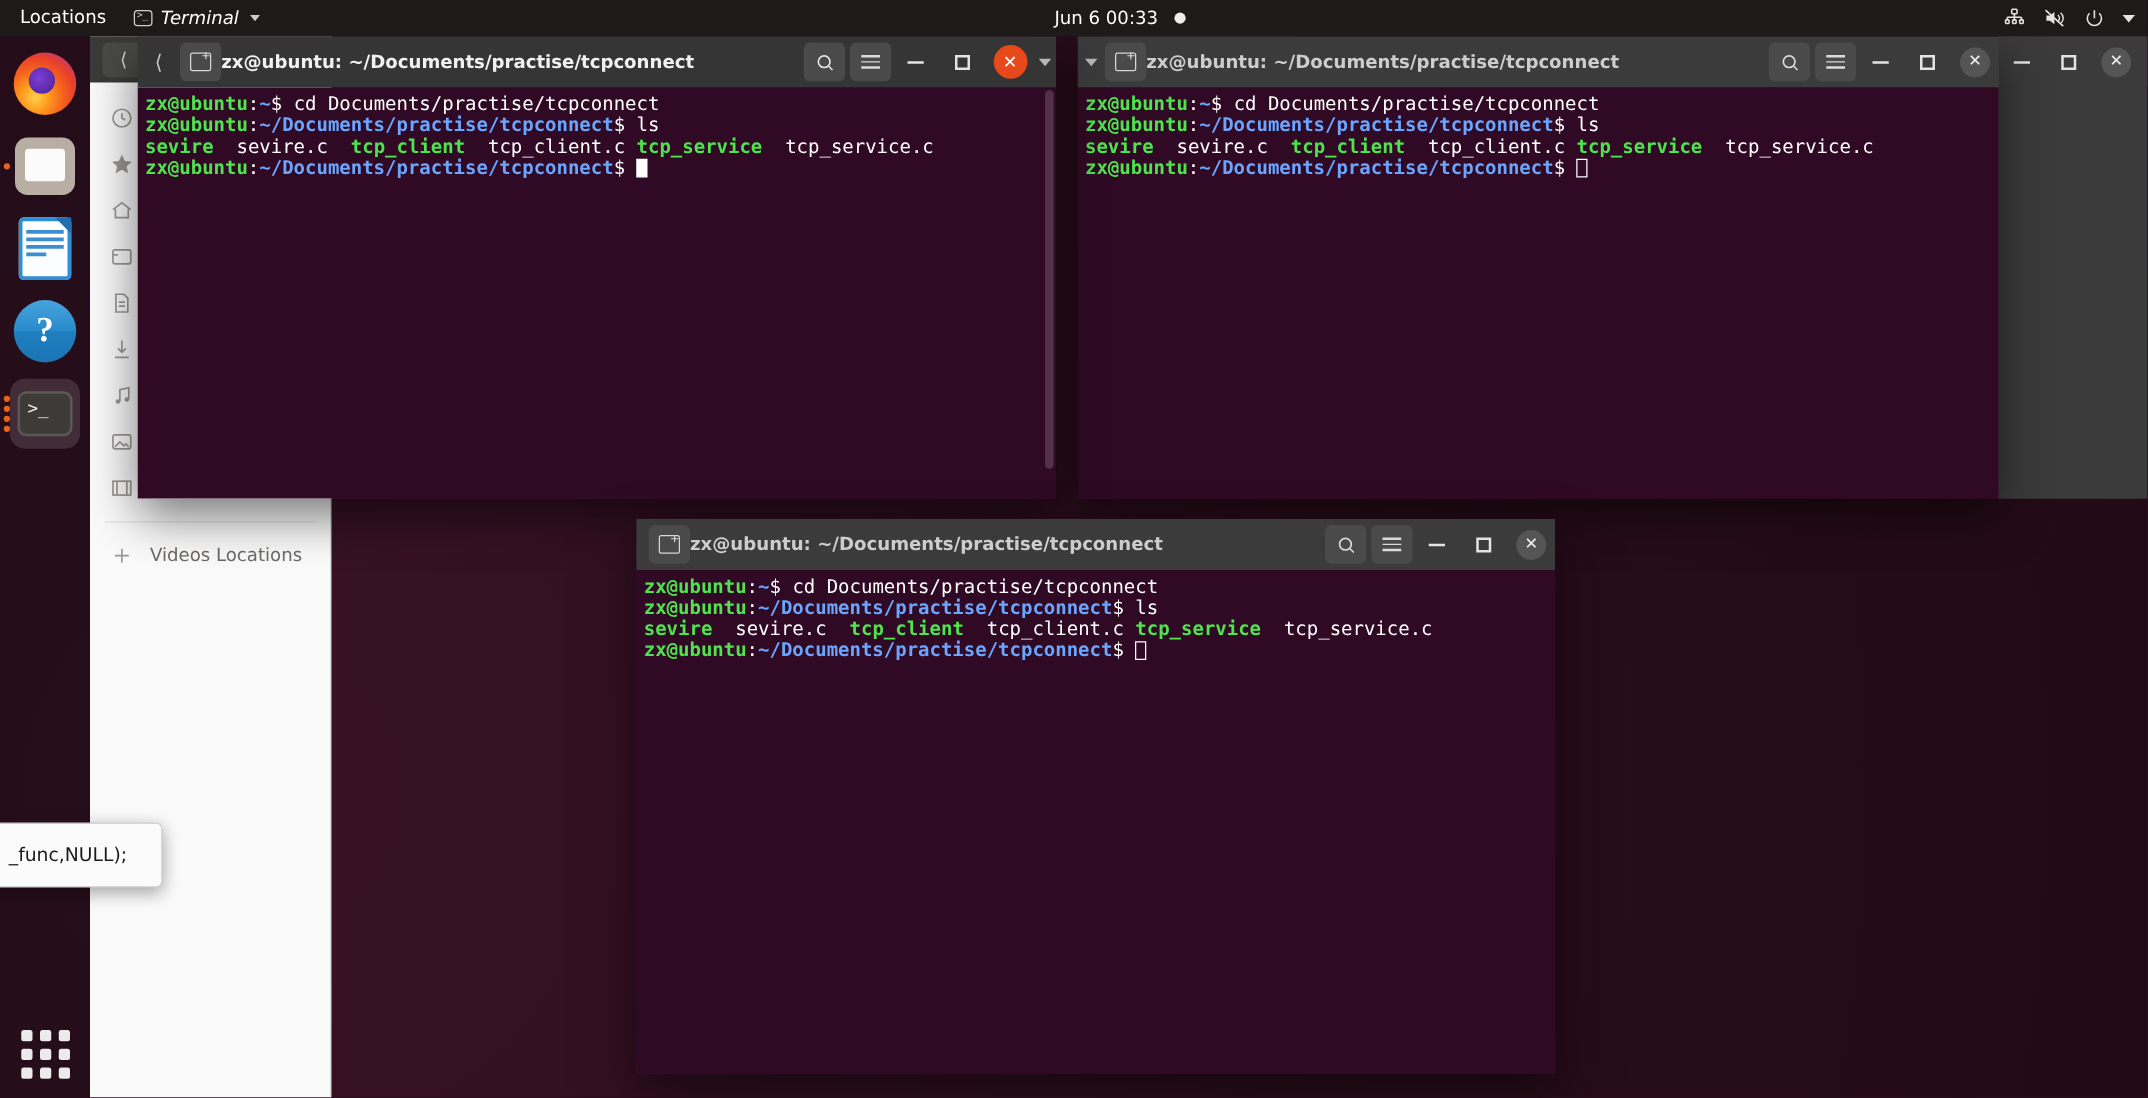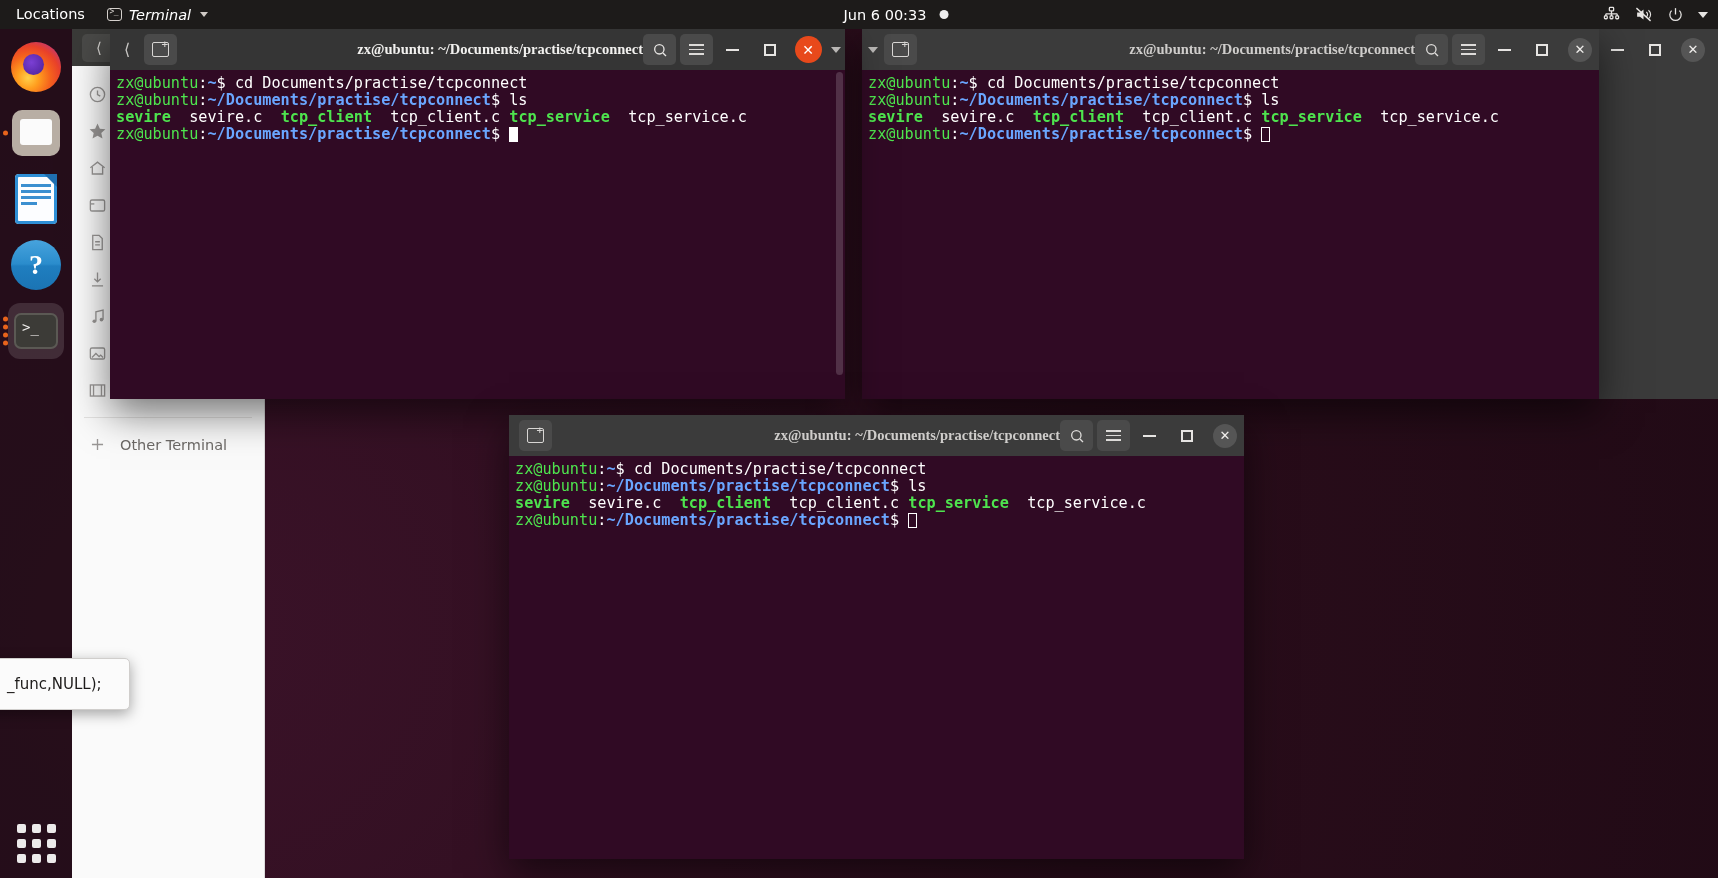--- a/index.html
+++ b/index.html
@@ -119,8 +119,8 @@
               position:relative;box-sizing:border-box;}
   .newtab-ico:after{content:"+";position:absolute;right:0px;top:-5px;font-size:11px;color:#d8d6d4;
               font-family:"DejaVu Sans Mono",monospace;}
-  .win-title{flex:1;text-align:right;color:#f2f1ef;font-size:14.5px;font-weight:bold;
-             white-space:nowrap;overflow:hidden;font-family:Liberation Serif, serif;}
+  .win-title{flex:1;text-align:left;color:#f2f1ef;font-size:14.5px;font-weight:bold;
+             white-space:nowrap;overflow:hidden;}
   .win-title.dim{color:#cfcdcb;font-weight:bold;}
   .hamb{width:15px;height:11px;display:flex;flex-direction:column;justify-content:space-between;}
   .hamb i{height:1.7px;background:#dddbd9;display:block;}

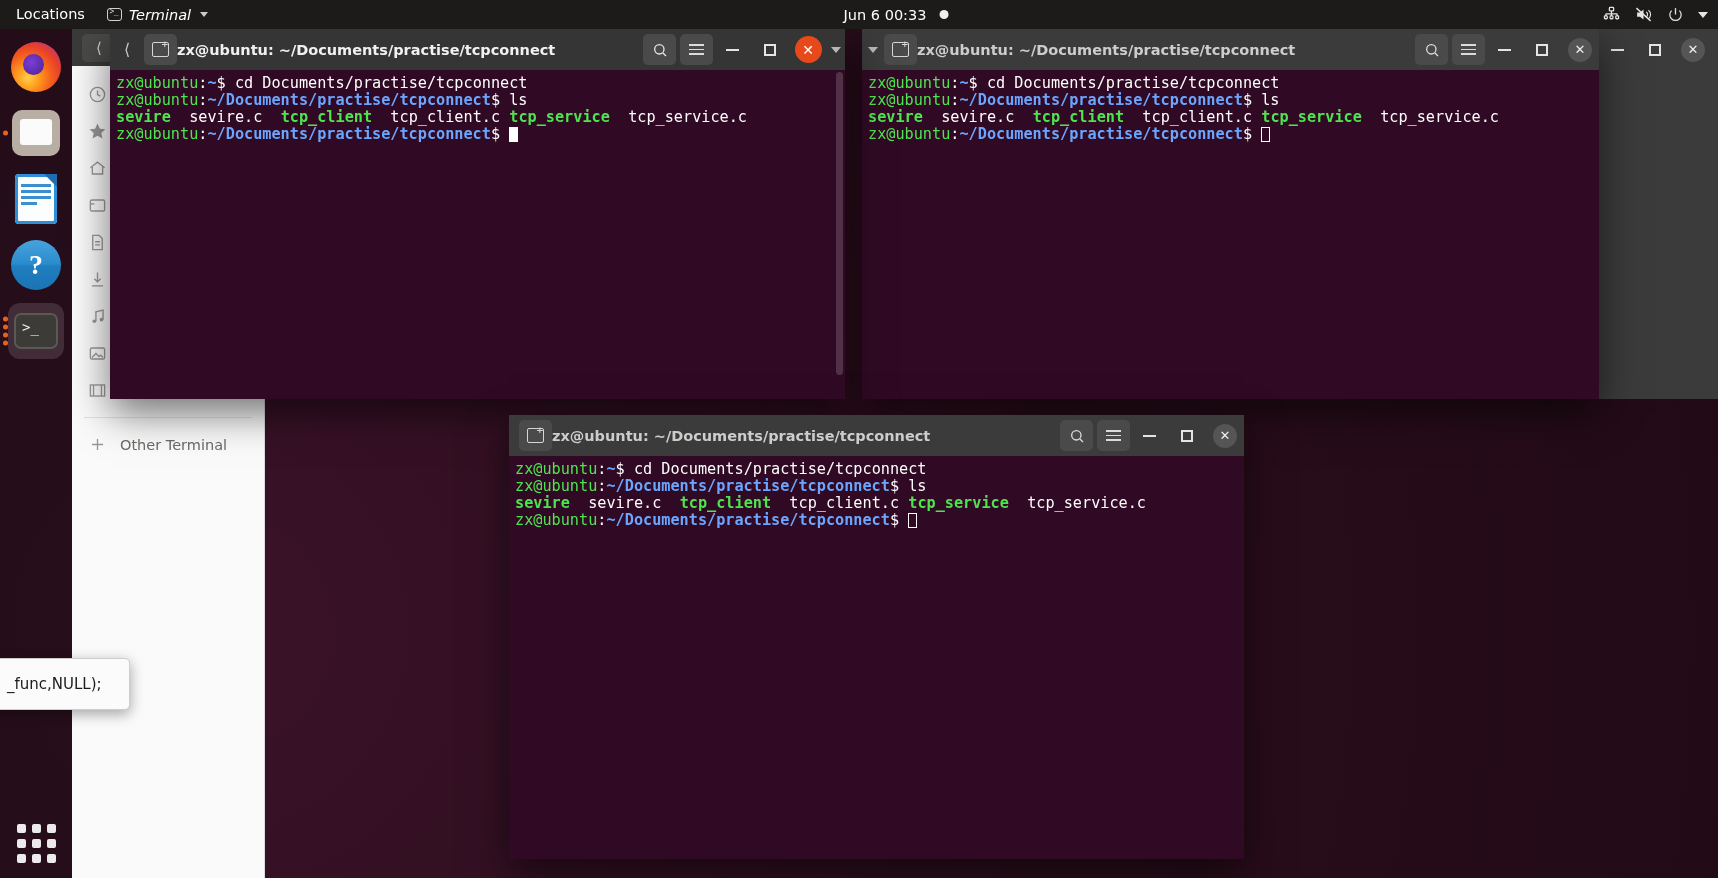--- a/index.html
+++ b/index.html
@@ -136,7 +136,7 @@
              font-family:"DejaVu Sans Mono","Liberation Mono",monospace;
              font-size:15.2px;line-height:17px;padding:5px 0 0 6px;overflow:hidden;}
   .tline{white-space:pre;}
-  .c-user{color:#4ee44e;font-weight:normal;}
+  .c-user{color:#4ee44e;font-weight:bold;}
   .c-colon{color:#ffffff;}
   .c-path{color:#6aa6ff;font-weight:bold;}
   .c-txt{color:#ffffff;}

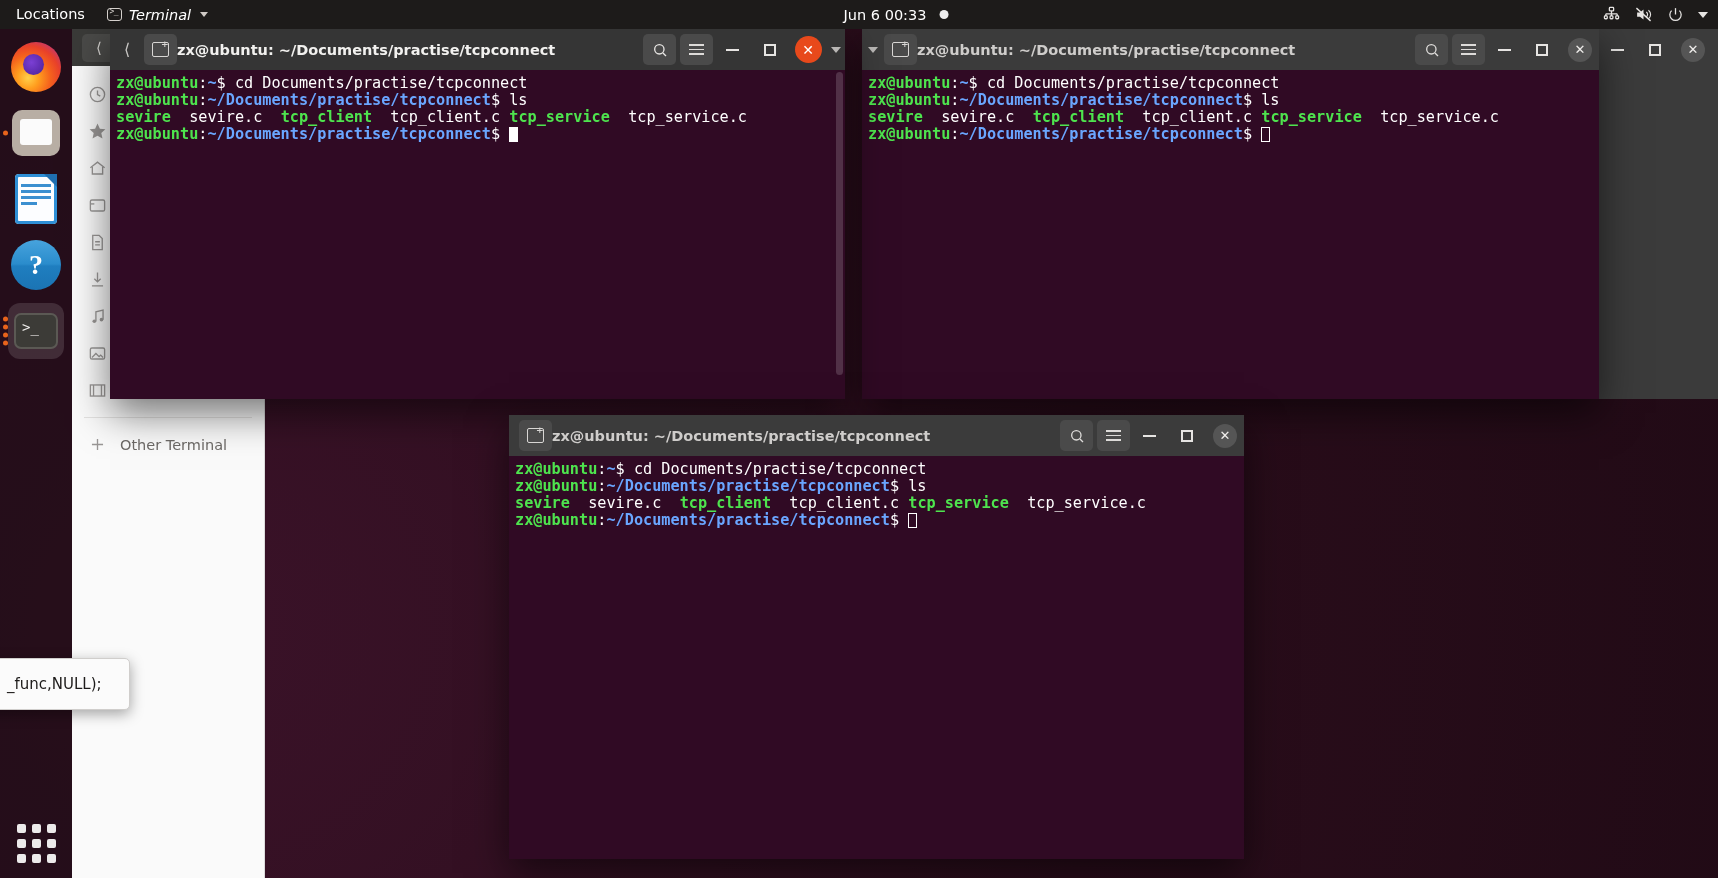--- a/index.html
+++ b/index.html
@@ -289,7 +289,7 @@
       <svg width="19" height="19" viewBox="0 0 24 24" fill="none" stroke="#7a7775" stroke-width="1.7">
         <path d="M12 5v14M5 12h14"></path>
         </svg>
-      <span>Other Terminal</span>
+      <span>Videos Locations</span>
     </div>
   </div>
 </div>

